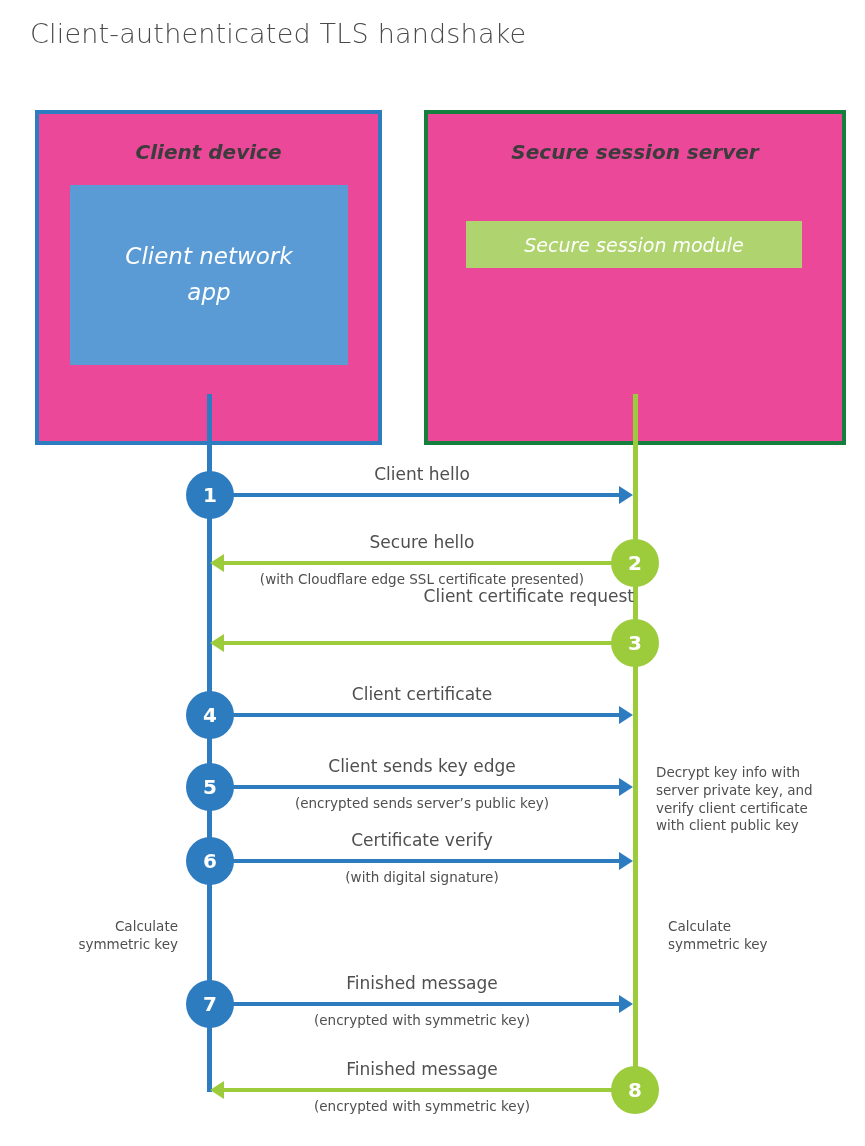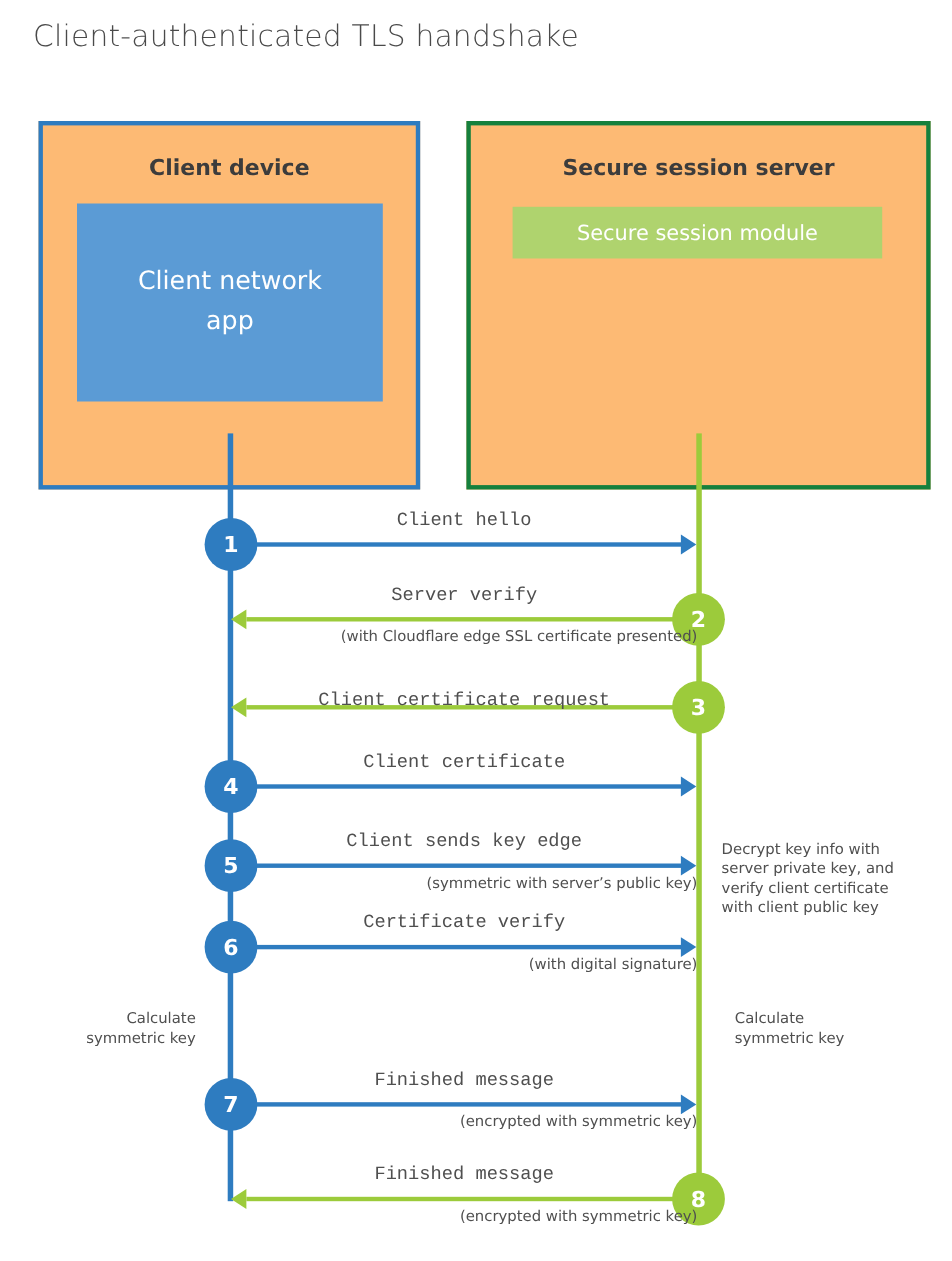--- a/index.html
+++ b/index.html
@@ -12,7 +12,7 @@
     font-size:27px;font-weight:300;color:#4a4a4a;letter-spacing:.2px;
   }
   
-  .entity-box{position:absolute;top:110px;height:335px;background:#fdba74;box-sizing:border-box;}
+  .entity-box{position:absolute;top:110px;height:335px;background:#ec4899;box-sizing:border-box;font-style:italic;}
   .client-box{left:35px;width:347px;border:4px solid #2E7CC0;}
   .server-box{left:424px;width:422px;border:4px solid #15803d;}
   .entity-title{

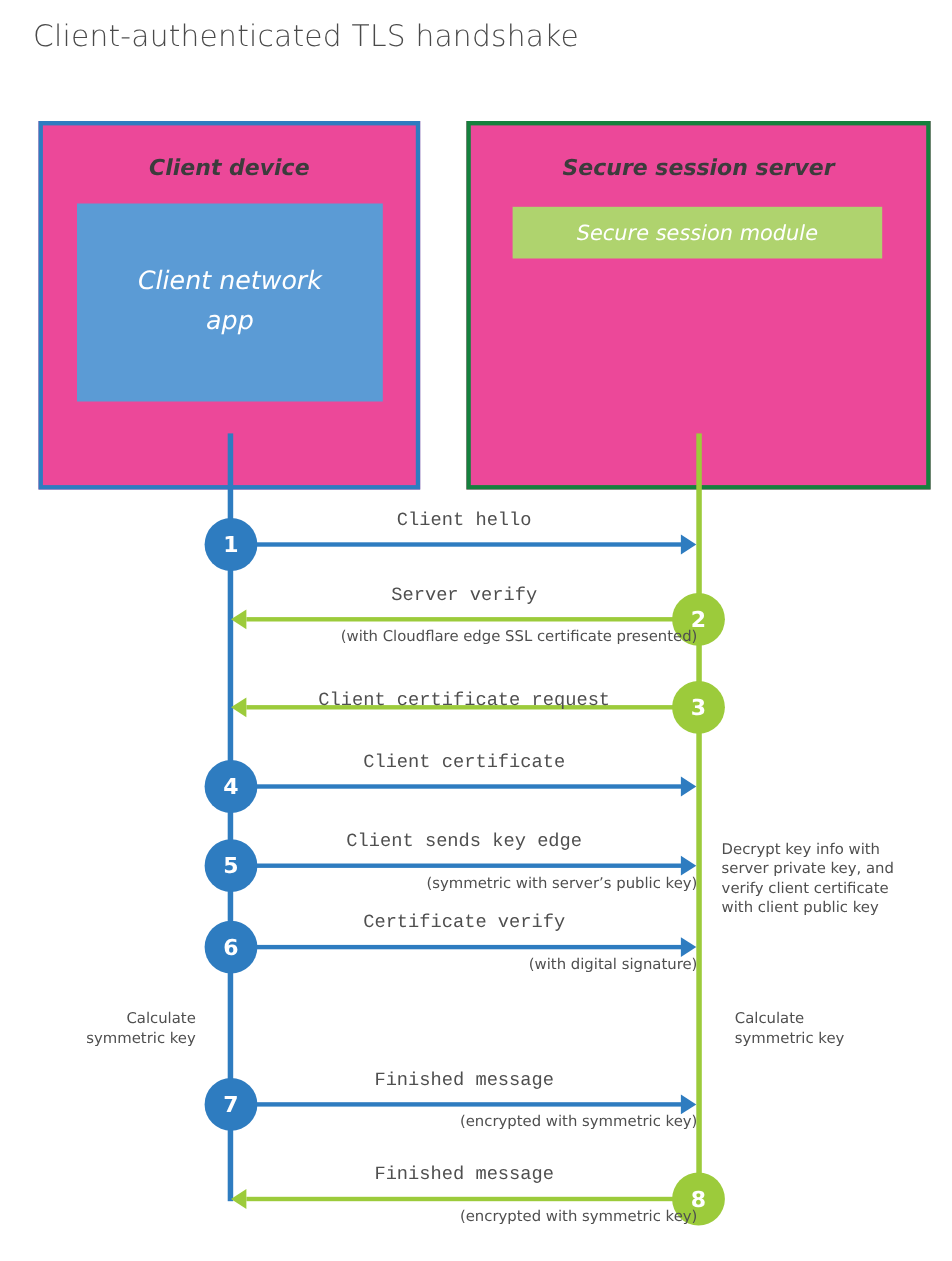--- a/index.html
+++ b/index.html
@@ -27,7 +27,7 @@
   .bar{
     position:absolute;left:38px;width:336px;height:47px;background:#AFD36E;
     display:flex;align-items:center;justify-content:center;
-    color:#ffffff;font-size:19px;
+    color:#ffffff;font-size:19px;margin-top:33px;
   }
   .bar1{top:74px}.bar2{top:137px}.bar3{top:200px}
   

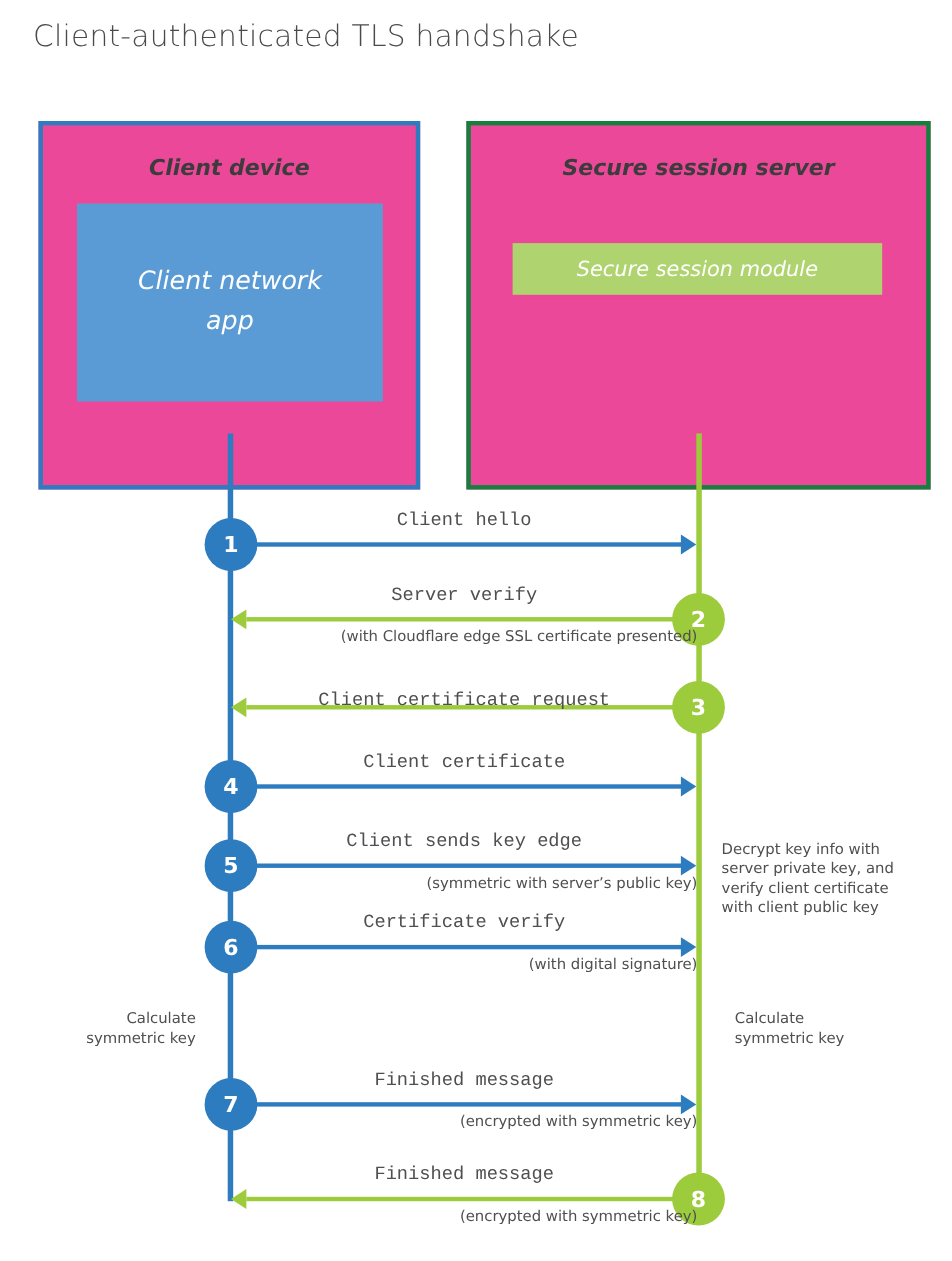--- a/index.html
+++ b/index.html
@@ -50,7 +50,7 @@
   .arrow-head.head-left{left:210px;border-right:14px solid #9CCB3B;}
   .arrow-label{
     position:absolute;left:210px;width:424px;text-align:center;
-    font-size:17px;color:#4f4f4f;font-family:Liberation Mono, monospace;
+    font-size:17px;color:#4f4f4f;
   }
   .arrow-sub{
     position:absolute;left:210px;width:424px;text-align:right;

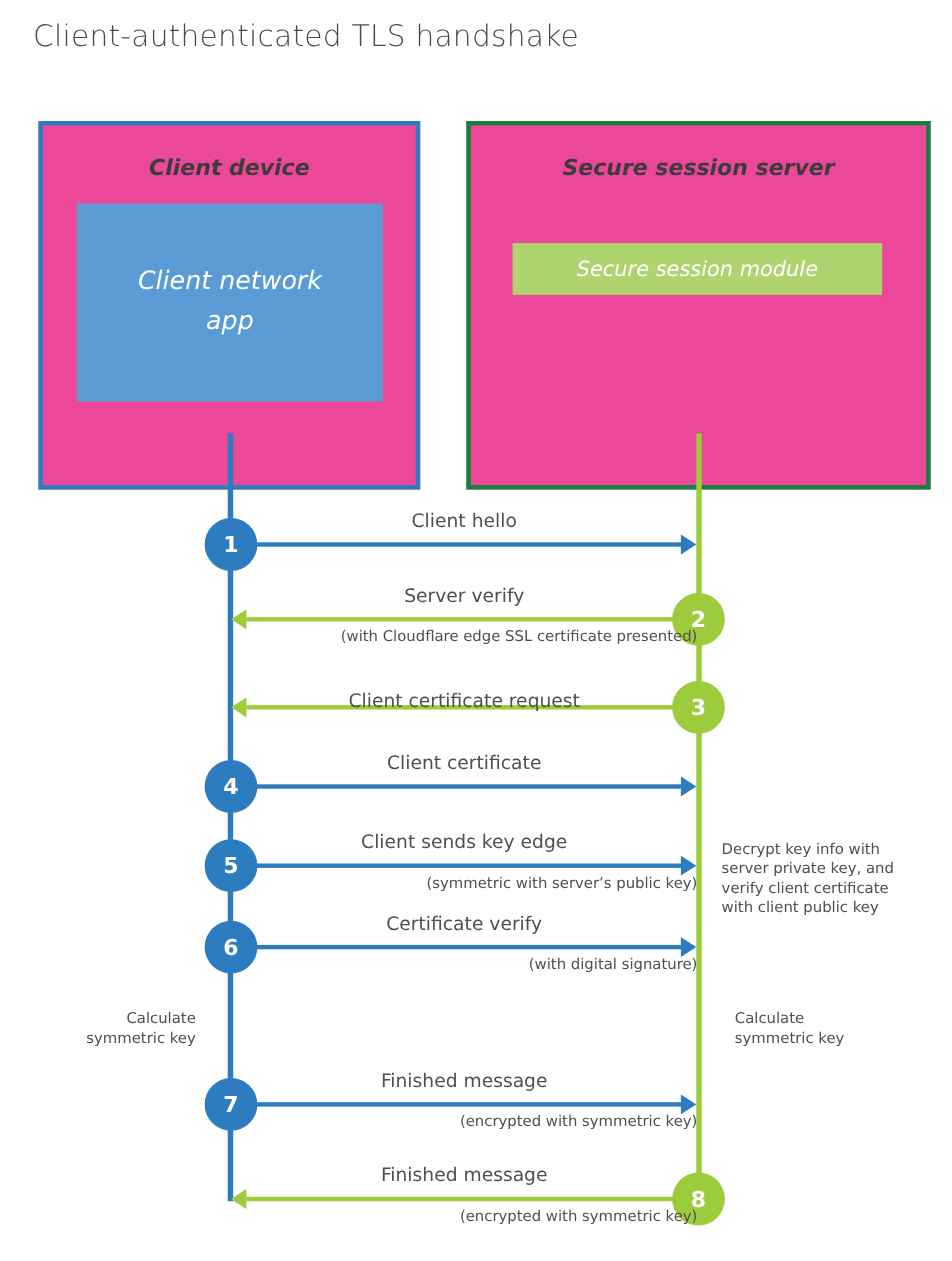--- a/index.html
+++ b/index.html
@@ -92,7 +92,7 @@
       <div class="step-circle green" style="top: 539px; left: 611px;">2</div>
       <div class="arrow-line green" style="top: 561px;"></div>
       <div class="arrow-head head-left" style="top: 554px;"></div>
-      <div class="arrow-label" style="top: 532px;">Server verify</div>
+      <div class="arrow-label" style="top: 532px;">Secure hello</div>
       <div class="arrow-sub" style="top: 571px;">(with Cloudflare edge SSL certificate presented)</div>
       <div class="step-circle green" style="top: 619px; left: 611px;">3</div>
       <div class="arrow-line green" style="top: 641px;"></div>

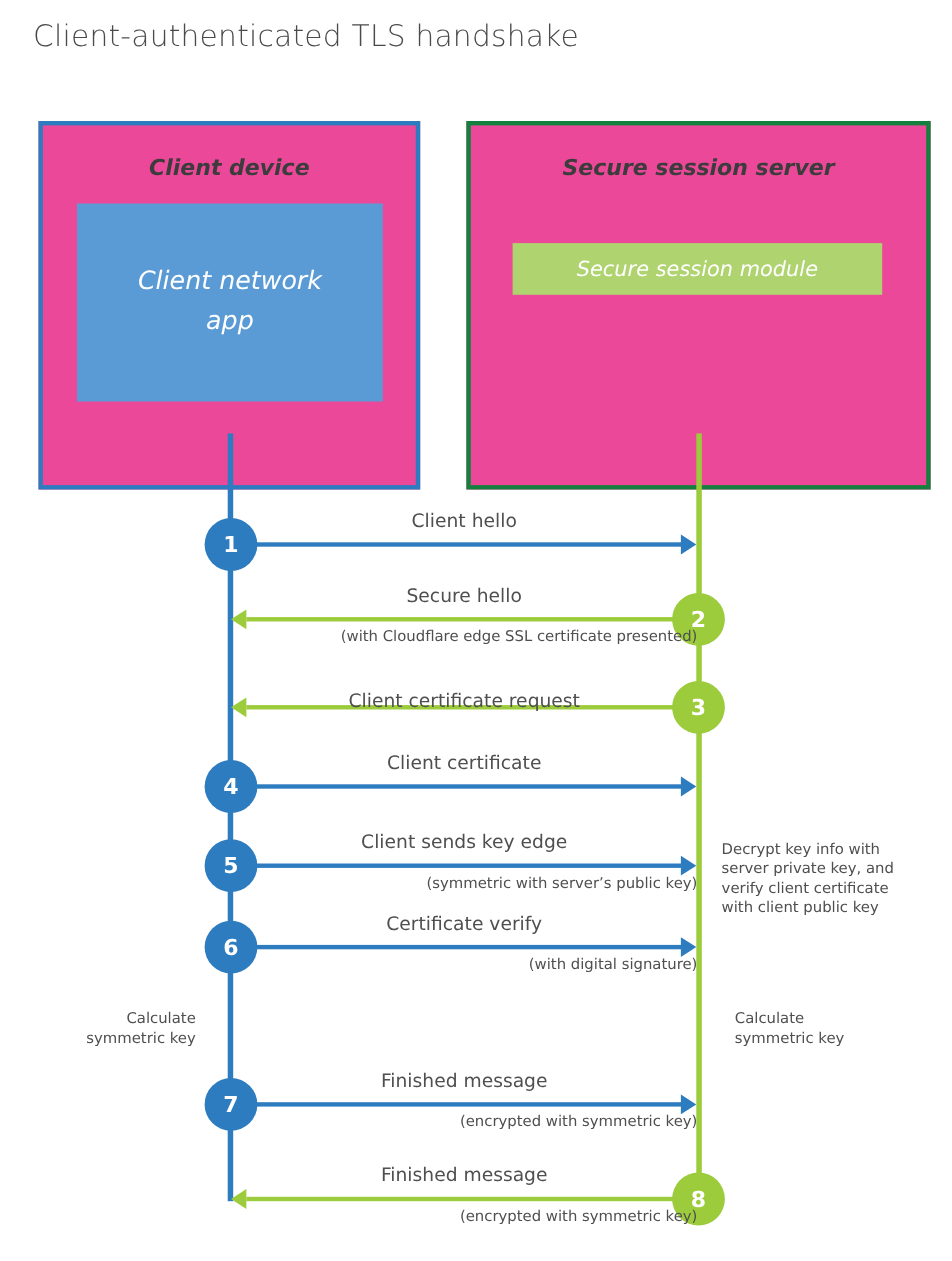--- a/index.html
+++ b/index.html
@@ -53,7 +53,7 @@
     font-size:17px;color:#4f4f4f;
   }
   .arrow-sub{
-    position:absolute;left:210px;width:424px;text-align:right;
+    position:absolute;left:210px;width:424px;text-align:center;
     font-size:13.5px;color:#4f4f4f;
   }
   

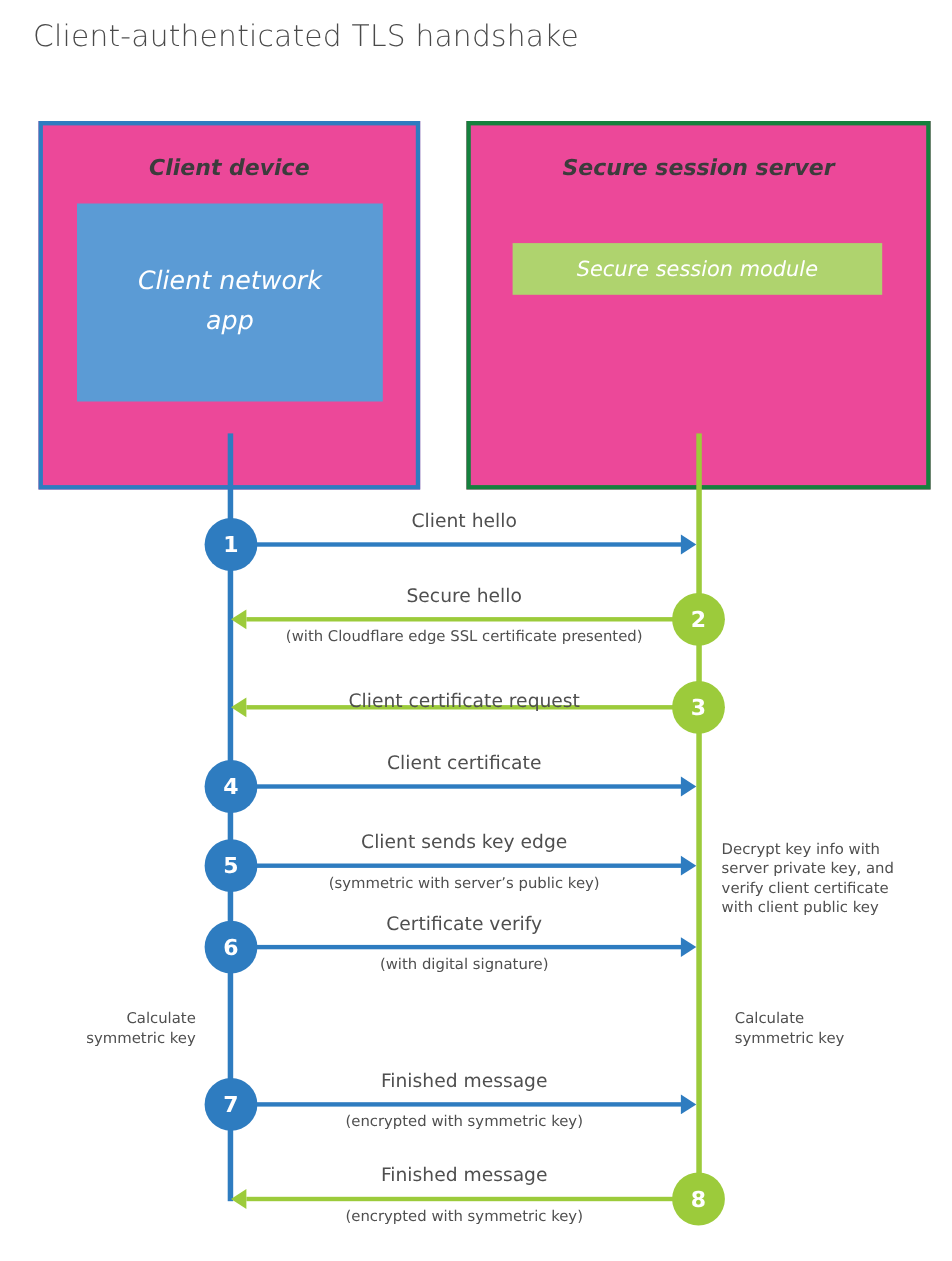--- a/index.html
+++ b/index.html
@@ -97,7 +97,7 @@
       <div class="step-circle green" style="top: 619px; left: 611px;">3</div>
       <div class="arrow-line green" style="top: 641px;"></div>
       <div class="arrow-head head-left" style="top: 634px;"></div>
-      <div class="arrow-label" style="top: 628px;">Client certificate request</div>
+      <div class="arrow-label" style="top: 586px; text-align: right;">Client certificate request</div>
       <div class="step-circle blue" style="top: 691px; left: 186px;">4</div>
       <div class="arrow-line blue" style="top: 713px;"></div>
       <div class="arrow-head head-right" style="top: 706px;"></div>

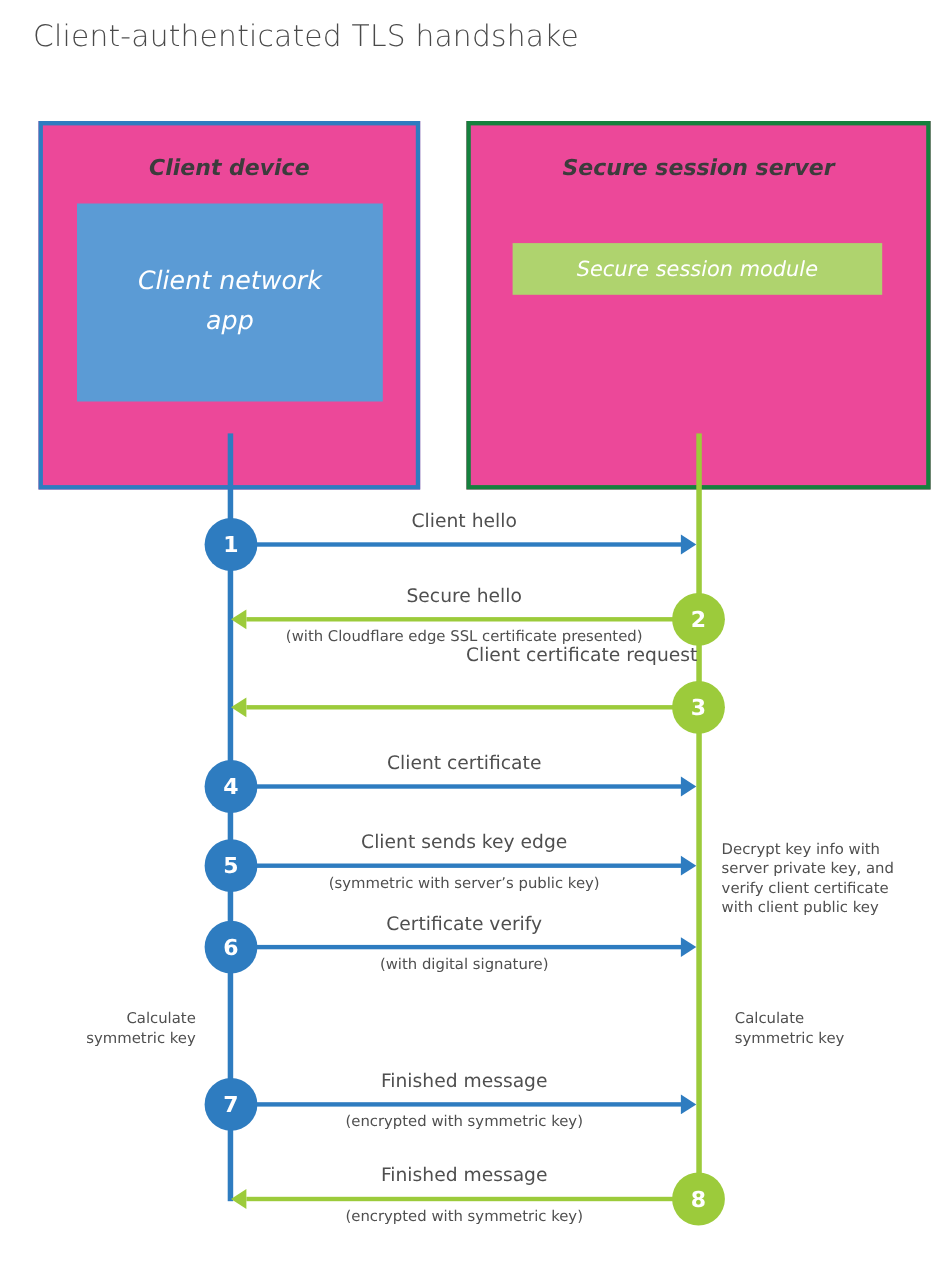--- a/index.html
+++ b/index.html
@@ -106,7 +106,7 @@
       <div class="arrow-line blue" style="top: 785px;"></div>
       <div class="arrow-head head-right" style="top: 778px;"></div>
       <div class="arrow-label" style="top: 756px;">Client sends key edge</div>
-      <div class="arrow-sub" style="top: 795px;">(symmetric with server’s public key)</div>
+      <div class="arrow-sub" style="top: 795px;">(encrypted sends server’s public key)</div>
       <div class="step-circle blue" style="top: 837px; left: 186px;">6</div>
       <div class="arrow-line blue" style="top: 859px;"></div>
       <div class="arrow-head head-right" style="top: 852px;"></div>

